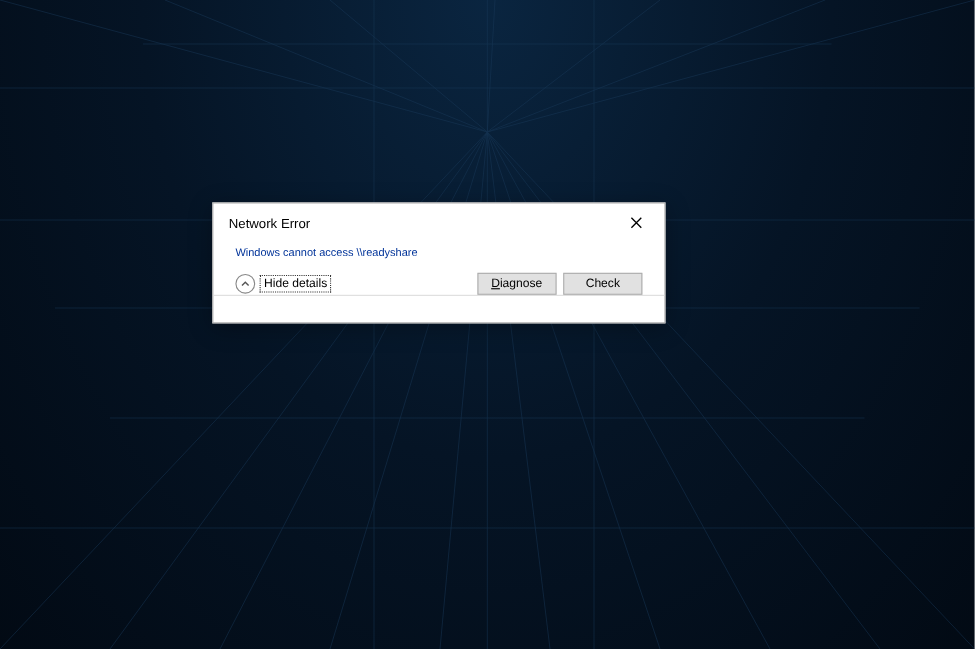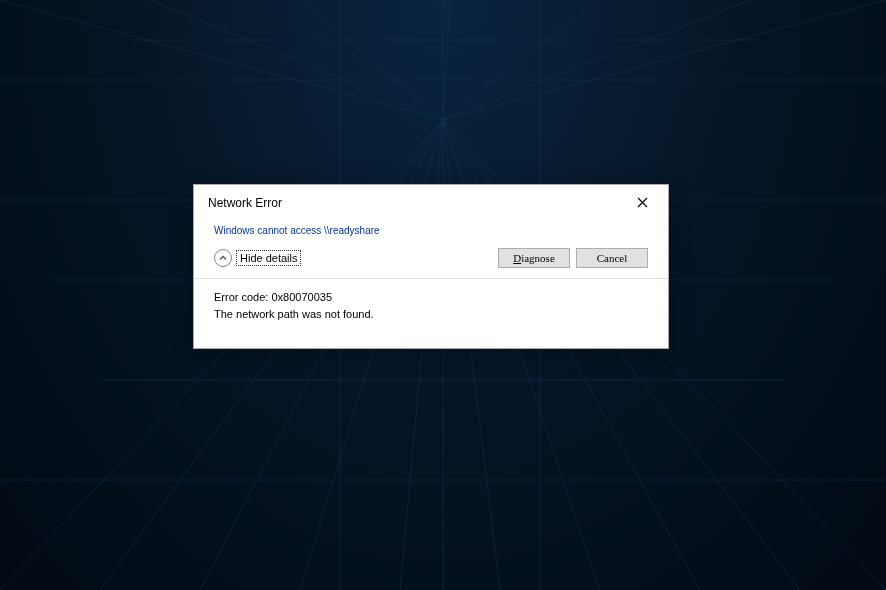--- a/index.html
+++ b/index.html
@@ -28,7 +28,7 @@
       position: absolute;
       left: 193px;
       top: 184px;
-      width: 476px;
+      width: 412px;
       background: #ffffff;
       border: 1px solid #aaa;
       box-shadow: 0 4px 20px rgba(0,0,0,0.3);

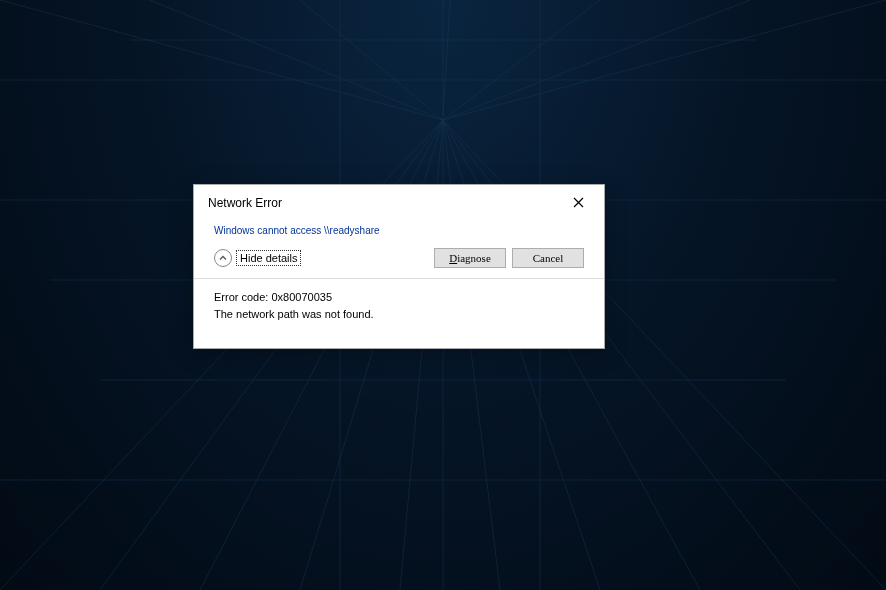--- a/index.html
+++ b/index.html
@@ -69,7 +69,7 @@
       display: flex;
       justify-content: space-between;
       align-items: center;
-      margin-bottom: 10px;
+      margin-bottom: 0;
     }
     .details-toggle {
       display: flex;

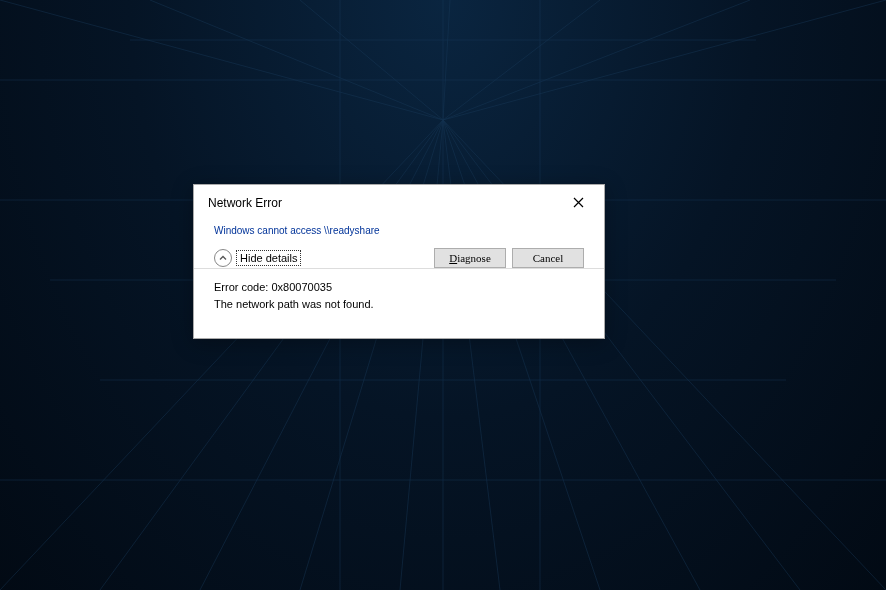--- a/index.html
+++ b/index.html
@@ -108,7 +108,7 @@
       background: #e1e1e1;
       border: 1px solid #adadad;
       cursor: pointer;
-      font-family: Liberation Serif, serif;
+      font-family: Liberation Sans, sans-serif;
     }
     .underline {
       text-decoration: underline;

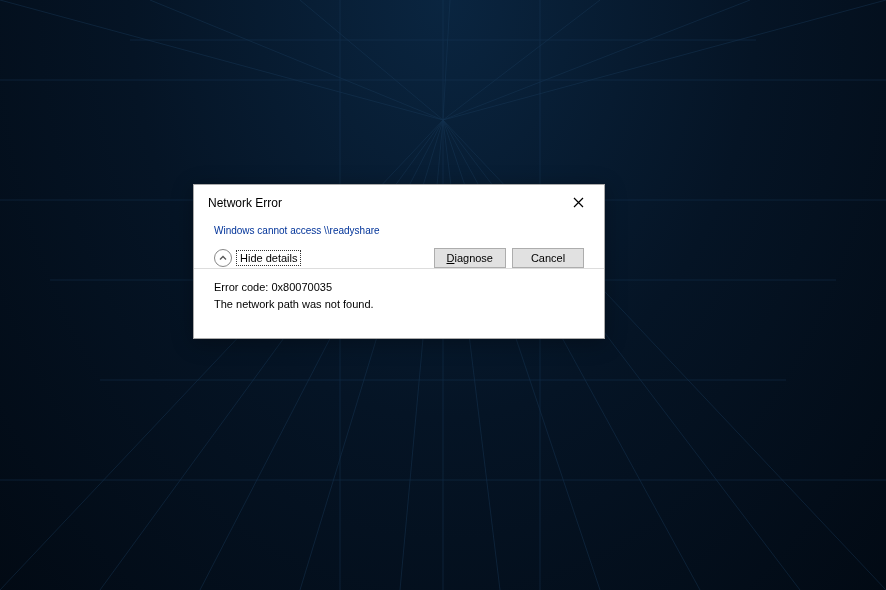--- a/index.html
+++ b/index.html
@@ -185,7 +185,7 @@
       </div>
       <div class="buttons">
         <button class="btn"><span class="underline">D</span><span>iagnose</span></button>
-        <button class="btn">Cancel</button>
+        <button class="btn">Check</button>
       </div>
     </div>
     <div class="divider"></div>

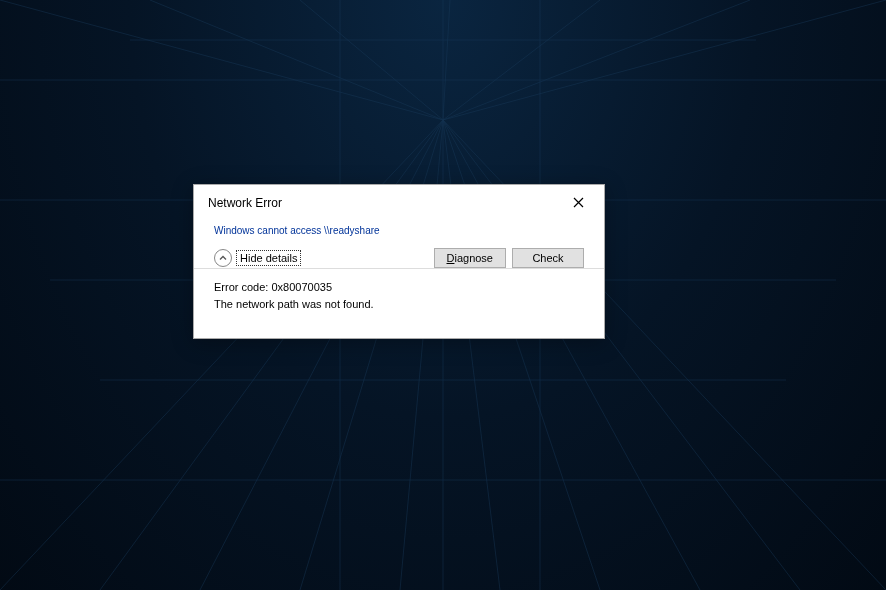--- a/index.html
+++ b/index.html
@@ -189,10 +189,6 @@
       </div>
     </div>
     <div class="divider"></div>
-    <div class="error-details">
-      <div>Error code: 0x80070035</div>
-      <div>The network path was not found.</div>
-    </div>
   </div>
 </div>
 

